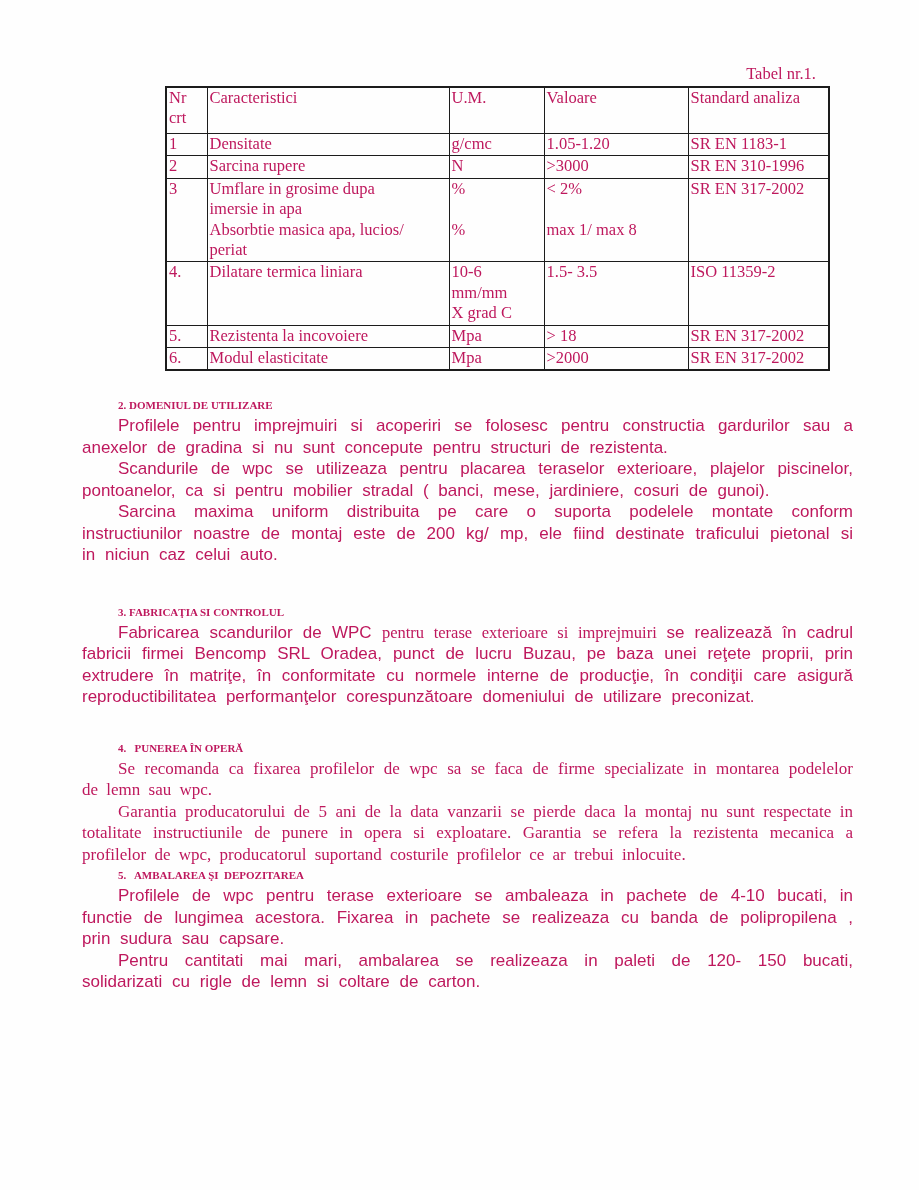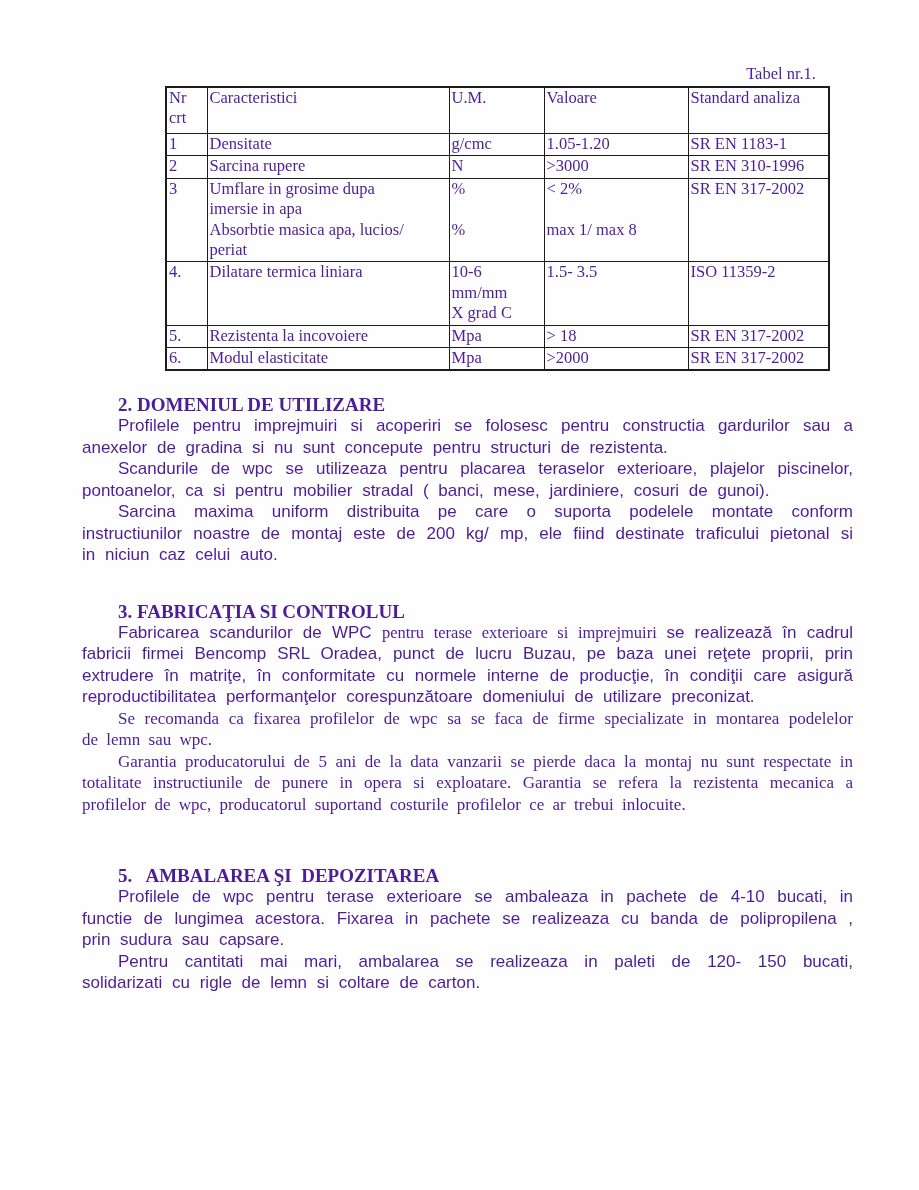--- a/index.html
+++ b/index.html
@@ -9,7 +9,7 @@
     height: 1190px;
     box-sizing: border-box;
     background: #fefefe;
-    color: #4c1d95;
+    color: #be185d;
     padding: 0 66px 0 82px;
     overflow: hidden;
     font-family: "Liberation Serif", serif;

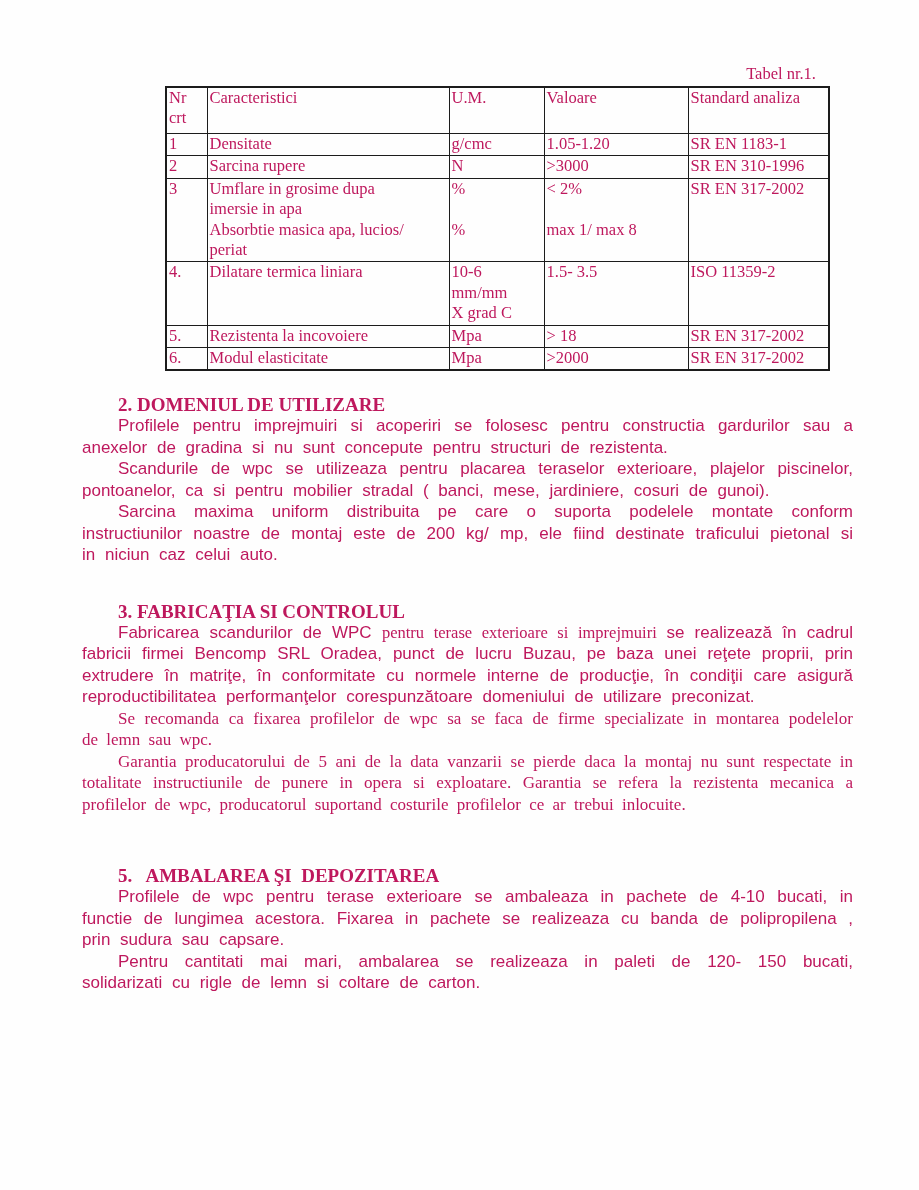--- a/index.html
+++ b/index.html
@@ -54,7 +54,7 @@
   .sec-heading {
     font-family: "Liberation Serif", serif;
     font-weight: bold;
-    font-size: 19px;
+    font-size: 11px;
     line-height: 20px;
     white-space: pre;
     margin: 0 0 0 36px;

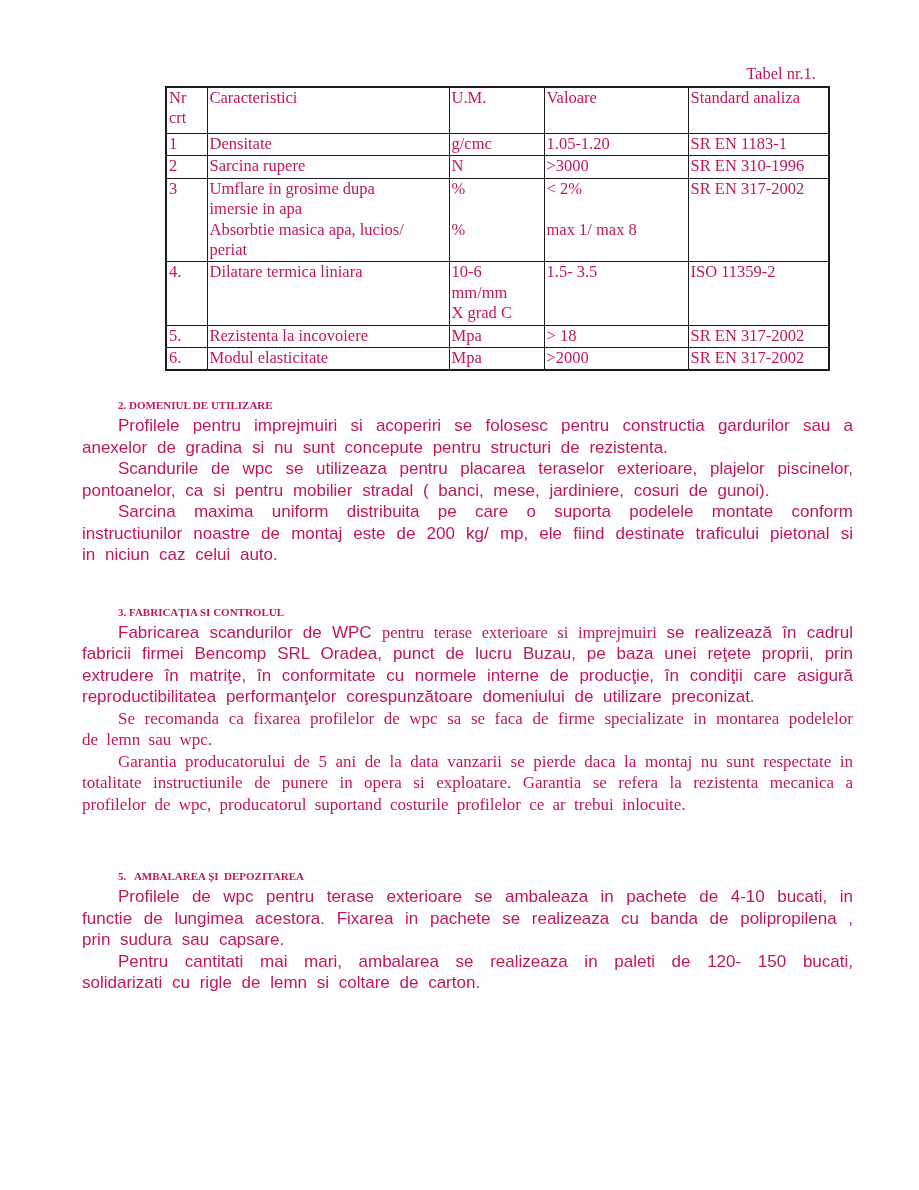--- a/index.html
+++ b/index.html
@@ -176,6 +176,7 @@
   <div id="h3" class="sec-heading">3. FABRICAŢIA SI CONTROLUL</div>
   <p class="para sans mt-body3"><span>Fabricarea scandurilor de WPC </span><span class="serif-inline">pentru terase exterioare si imprejmuiri </span><span>se realizează în cadrul fabricii firmei Bencomp SRL Oradea, punct de lucru Buzau, pe baza unei reţete proprii, prin extrudere în matriţe, în conformitate cu normele interne de producţie, în condiţii care asigură reproductibilitatea performanţelor corespunzătoare domeniului de utilizare preconizat.</span></p>
 
+  <div id="h4" class="sec-heading">4.   PUNEREA ÎN OPERĂ</div>
   <p class="para serifbody mt-body4">Se recomanda ca fixarea profilelor de wpc sa se faca de firme specializate in montarea podelelor de lemn sau wpc.</p>
   <p class="para serifbody">Garantia producatorului de 5 ani de la data vanzarii se pierde daca la montaj nu sunt respectate in totalitate instructiunile de punere in opera si exploatare. Garantia se refera la rezistenta mecanica a profilelor de wpc, producatorul suportand costurile profilelor ce ar trebui inlocuite.</p>
 

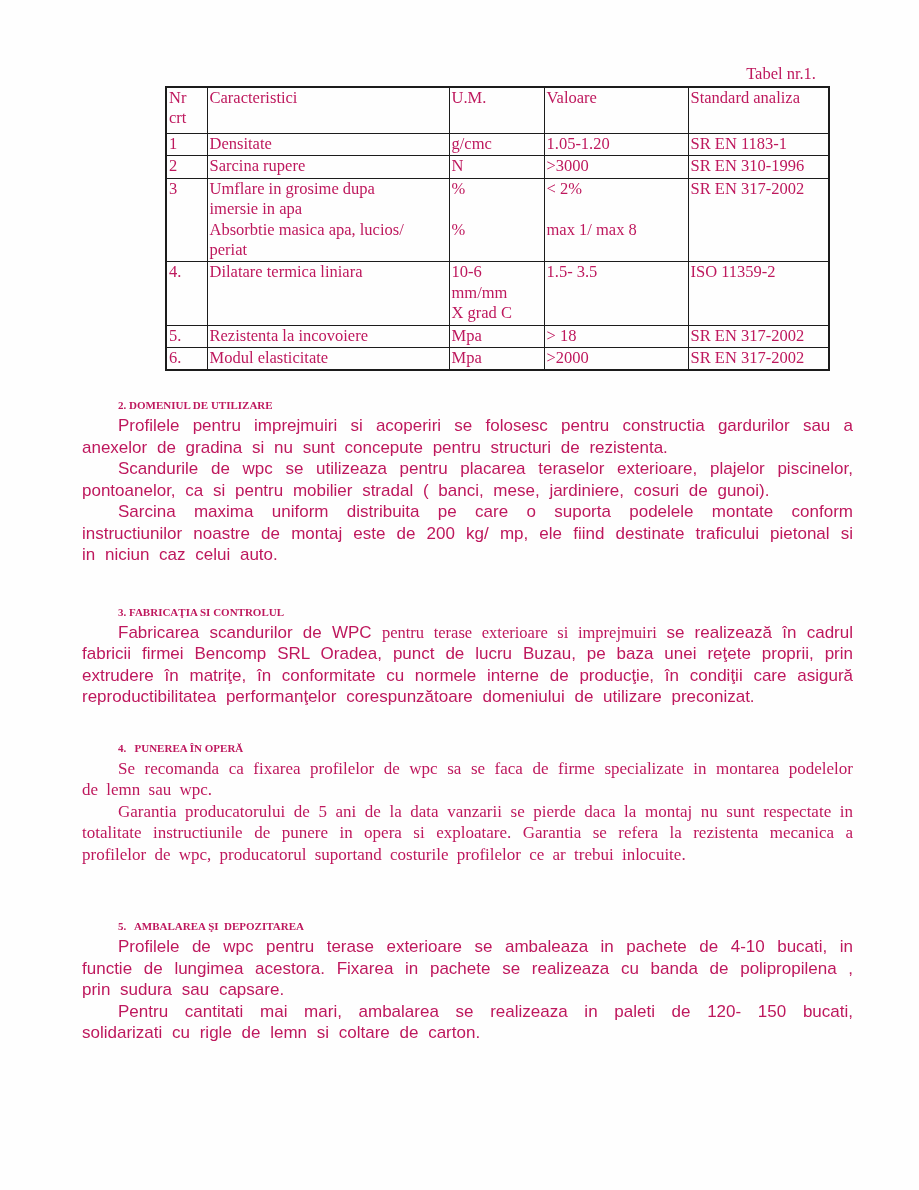--- a/index.html
+++ b/index.html
@@ -62,7 +62,7 @@
   #h2 { margin-top: 24px; }
   #h3 { margin-top: 36px; }
   #h4 { margin-top: 30px; }
-  #h5 { margin-top: 51px; }
+  #h5 { }
   p.para {
     margin: 0;
     text-align: justify;

